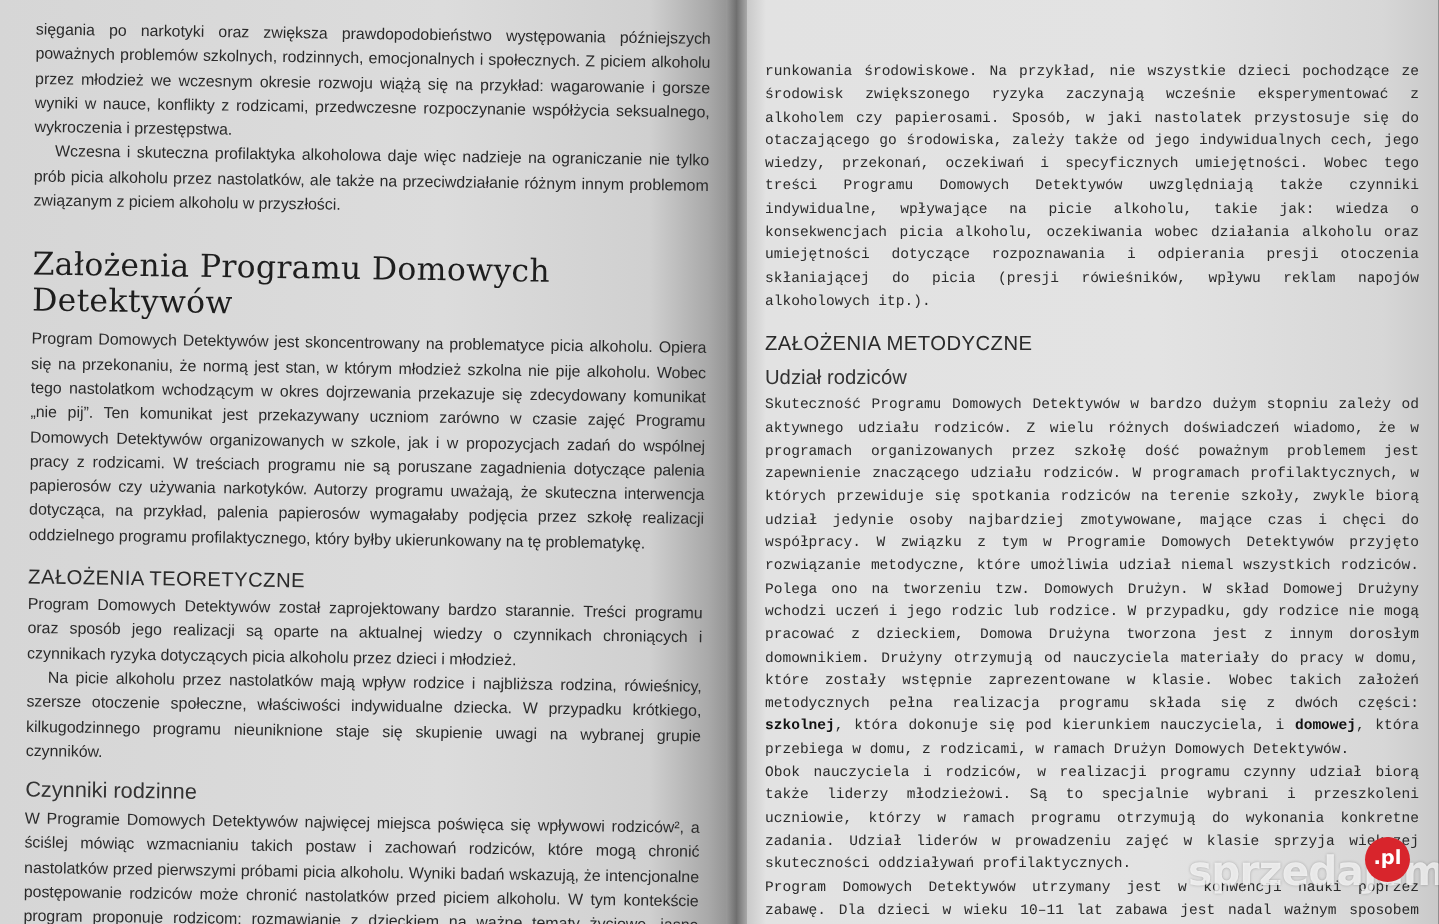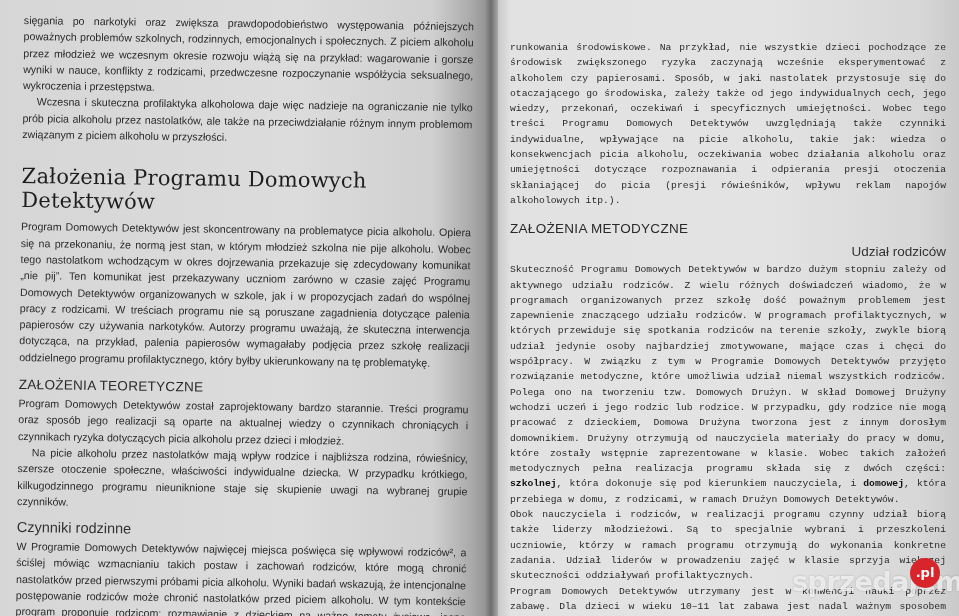--- a/index.html
+++ b/index.html
@@ -18,7 +18,7 @@
   .caps{font-size:13.5px;margin:12px 0 3px 0;letter-spacing:0.3px;color:#2a2a2a;font-weight:normal;}
   .sub{font-size:14.5px;margin:10px 0 3px 0;color:#333;font-weight:normal;}
   .col-right .caps{margin:13px 0 6px 0;}
-  .col-right .sub{margin:8px 0 3px 0;font-size:13.5px;text-align:right;}
+  .col-right .sub{margin:8px 0 3px 0;font-size:13.5px;}
   .col-right p{font-size:9.7px;line-height:15.3px;font-family:Liberation Mono, monospace;}
   b{font-weight:bold;color:#111;}
   .wm{position:absolute;left:792px;top:566px;font-family:"DejaVu Sans",sans-serif;font-weight:bold;font-size:27px;color:rgba(255,255,255,0.75);letter-spacing:-0.5px;text-shadow:0 0 2px rgba(0,0,0,0.25);}

